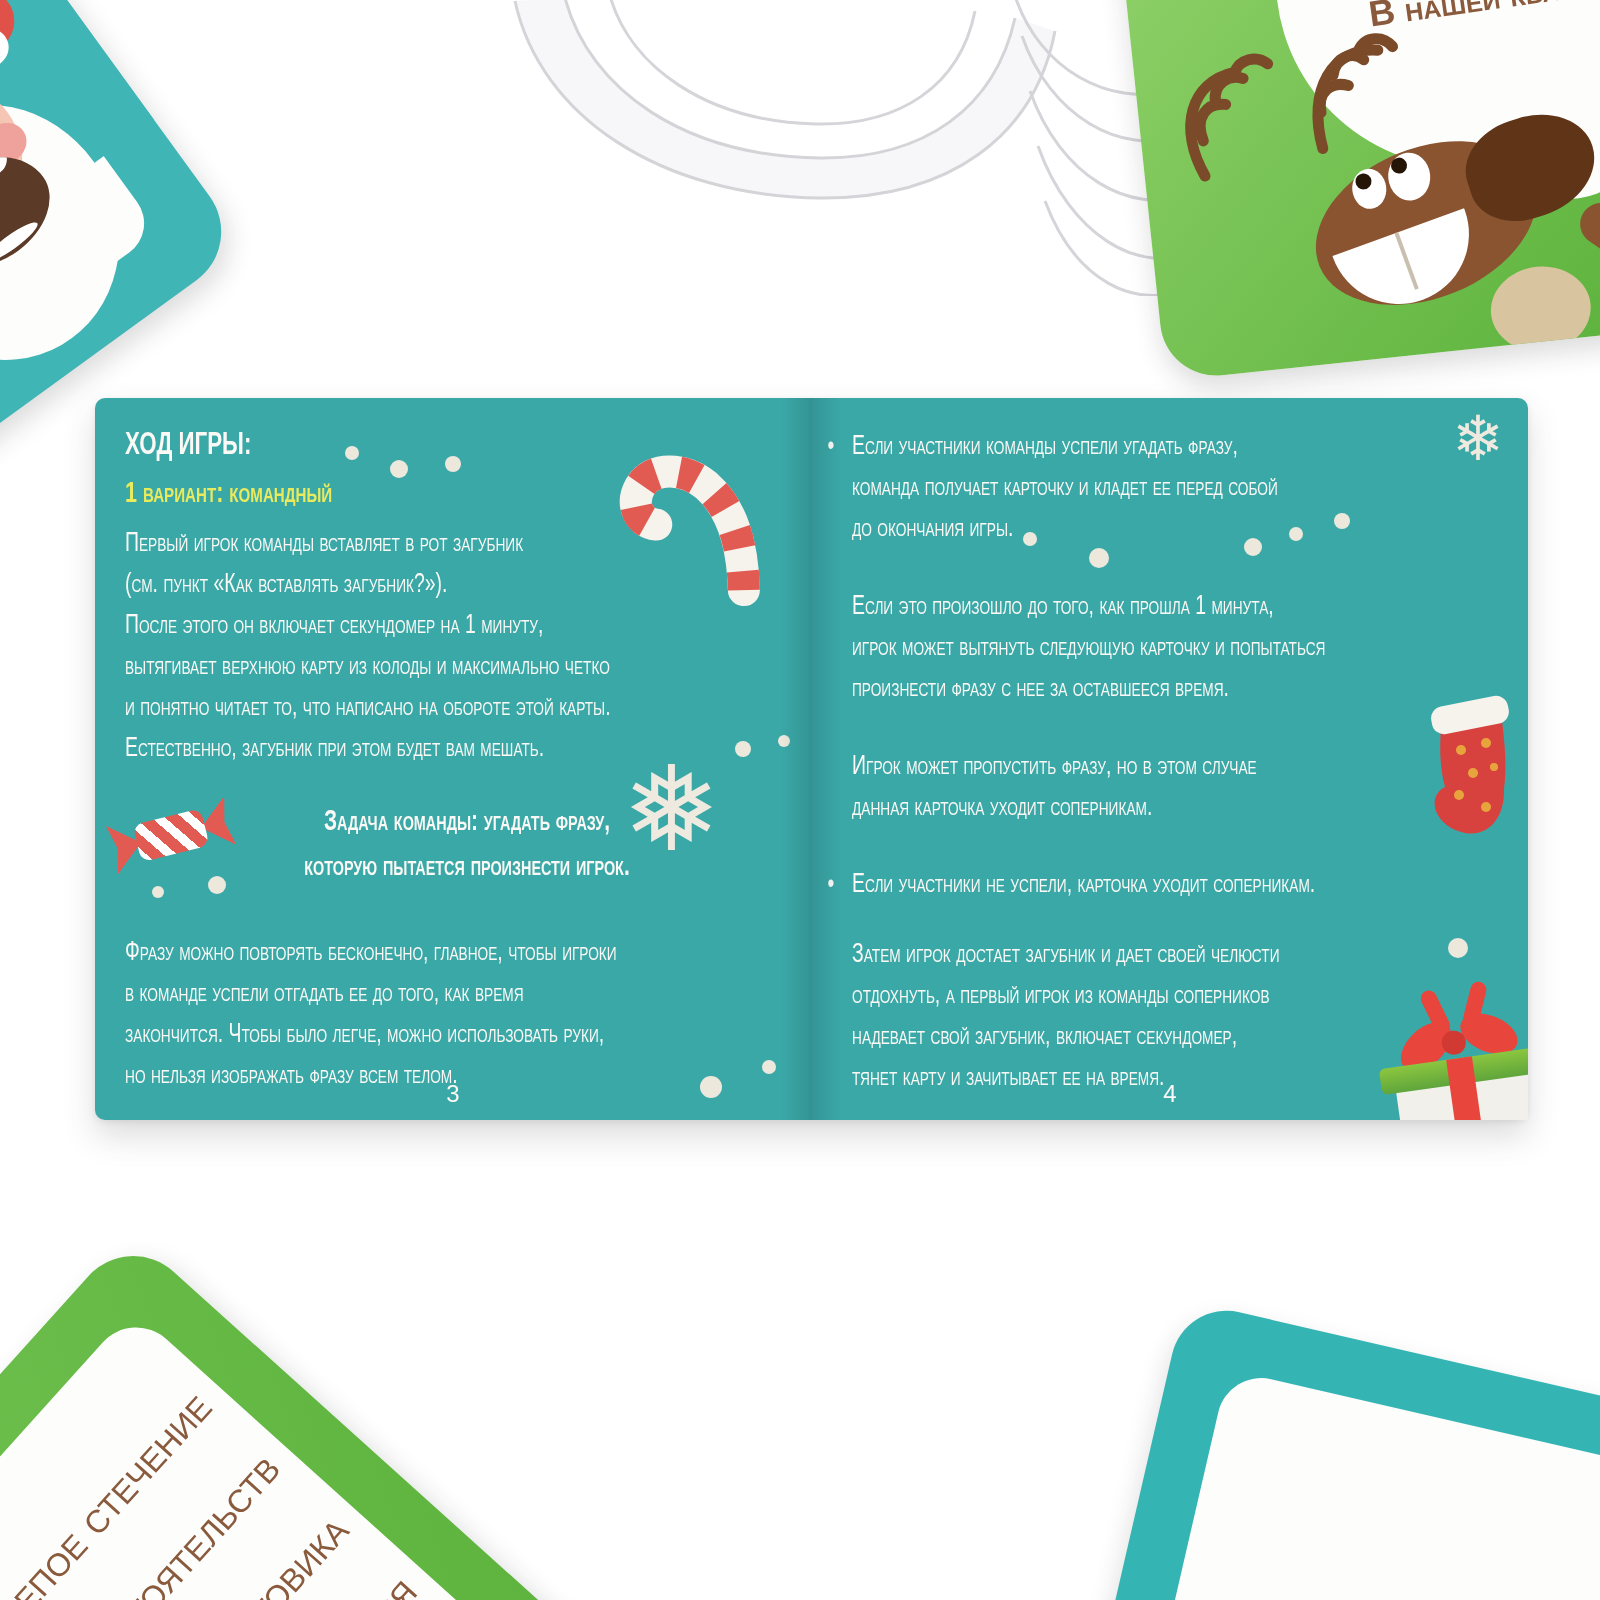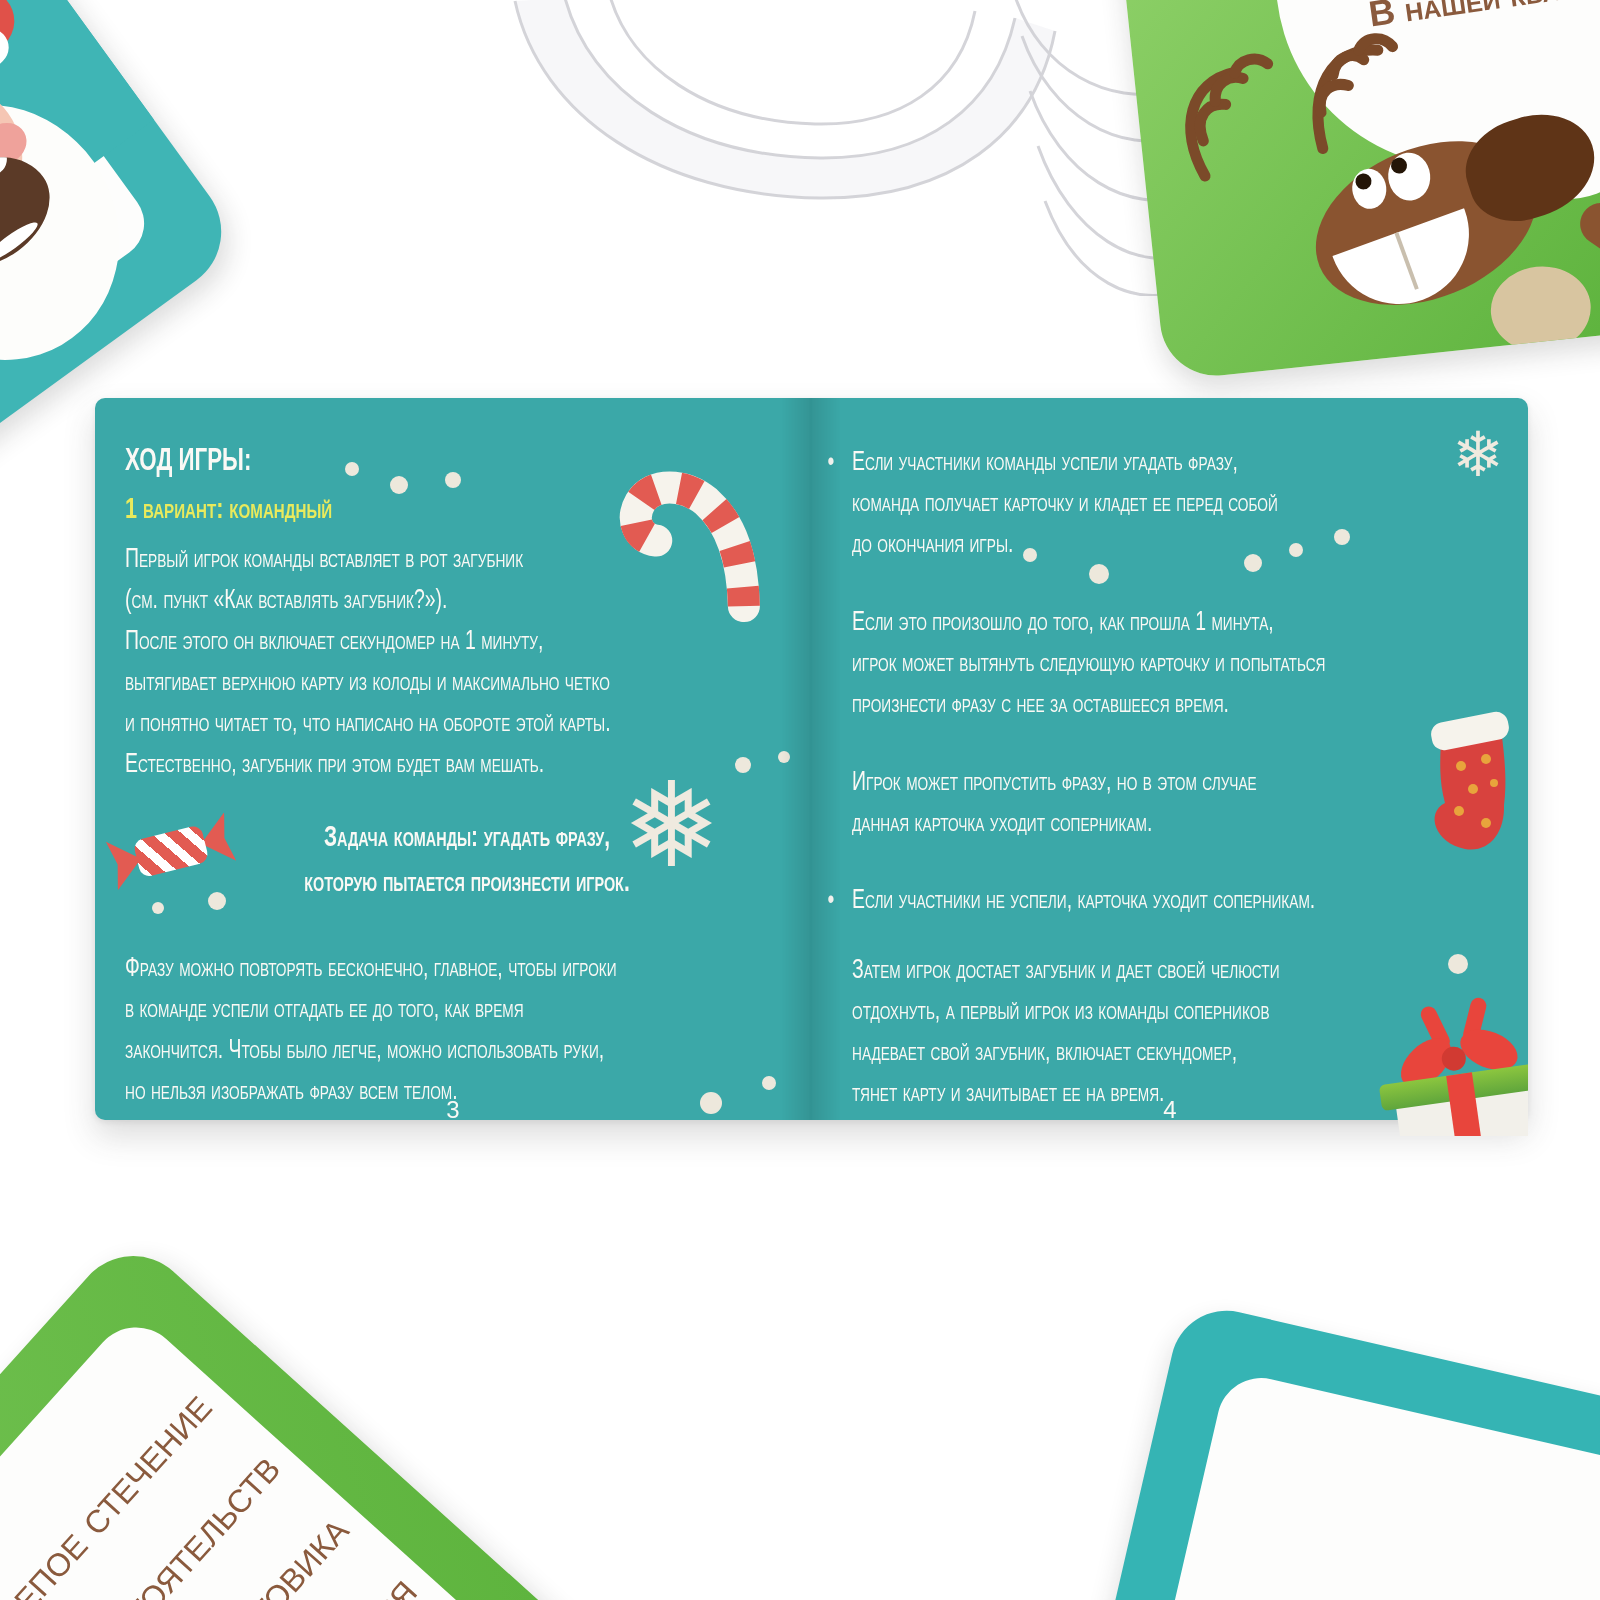--- a/index.html
+++ b/index.html
@@ -47,7 +47,7 @@
   
   #booklet{position:absolute;left:95px;top:398px;width:1433px;height:722px;background:#3BA8A8;
     border-radius:10px;box-shadow:0 16px 32px rgba(60,60,60,.18),0 2px 6px rgba(0,0,0,.08);}
-  .page{position:absolute;top:16px;height:722px;width:716px;overflow:hidden;color:#FAF9F5;}
+  .page{position:absolute;top:0;height:722px;width:716px;overflow:hidden;color:#FAF9F5;}
   #page-left{left:0;} #page-right{left:717px;}
   #fold{position:absolute;left:686px;top:0;width:60px;height:100%;
     background:linear-gradient(to right,rgba(0,0,0,0),rgba(0,0,0,.10) 45%,rgba(10,60,60,.20) 50%,rgba(0,0,0,.10) 55%,rgba(0,0,0,0));}

